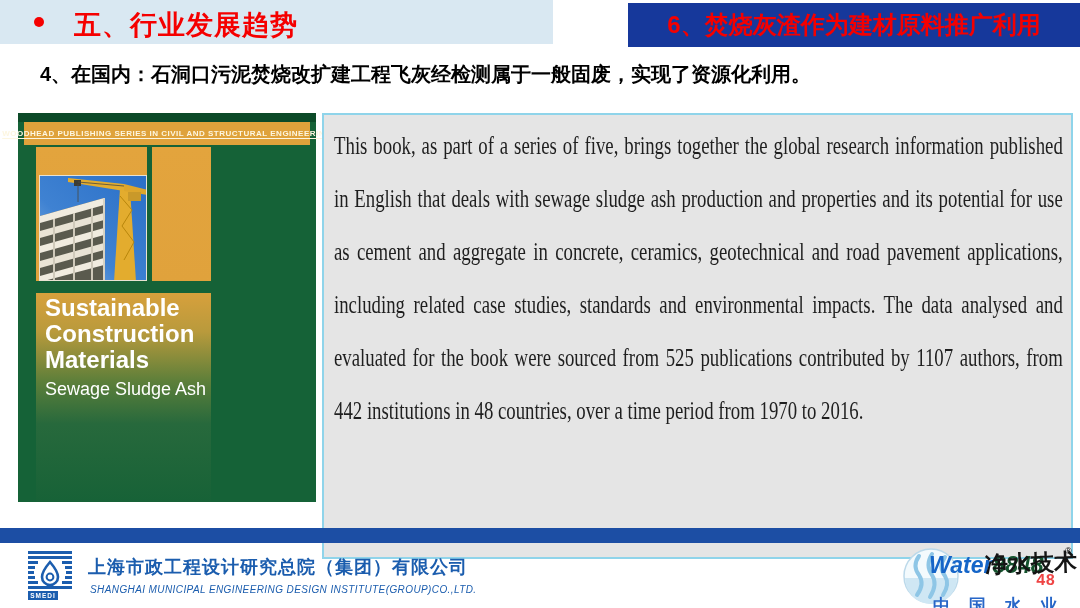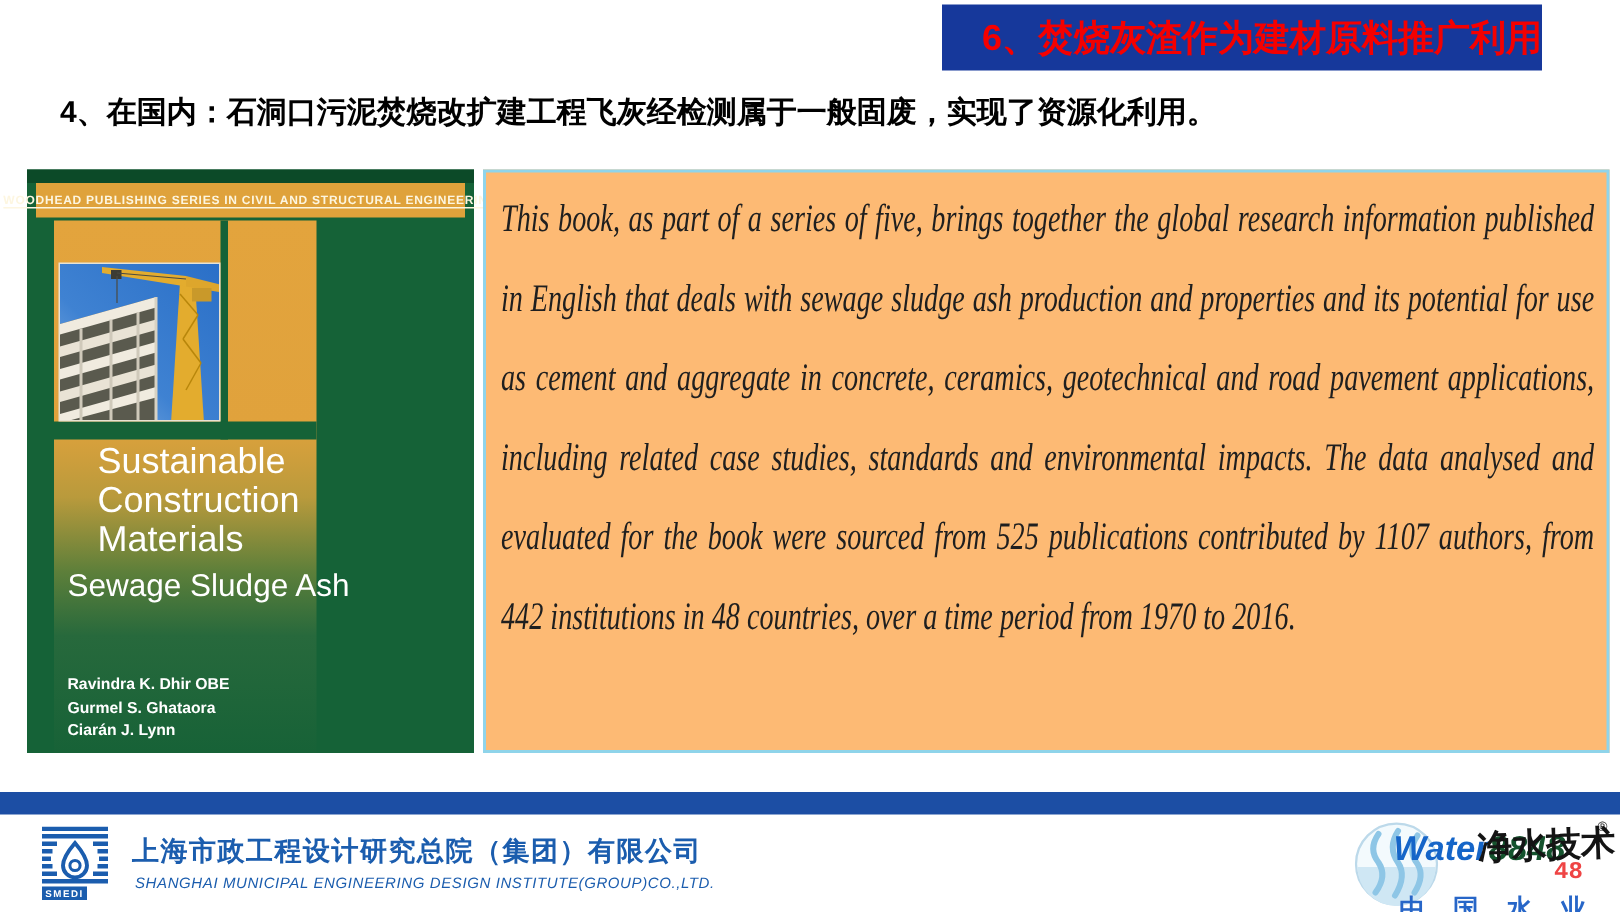--- a/index.html
+++ b/index.html
@@ -118,6 +118,10 @@
 
 <div class="slide">
 
+  <div class="header-bar">
+    <span class="header-bullet"></span>
+    <span class="header-title">五、行业发展趋势</span>
+  </div>
   <div class="topic-box">
     <span>6、焚烧灰渣作为建材原料推广利用</span>
   </div>

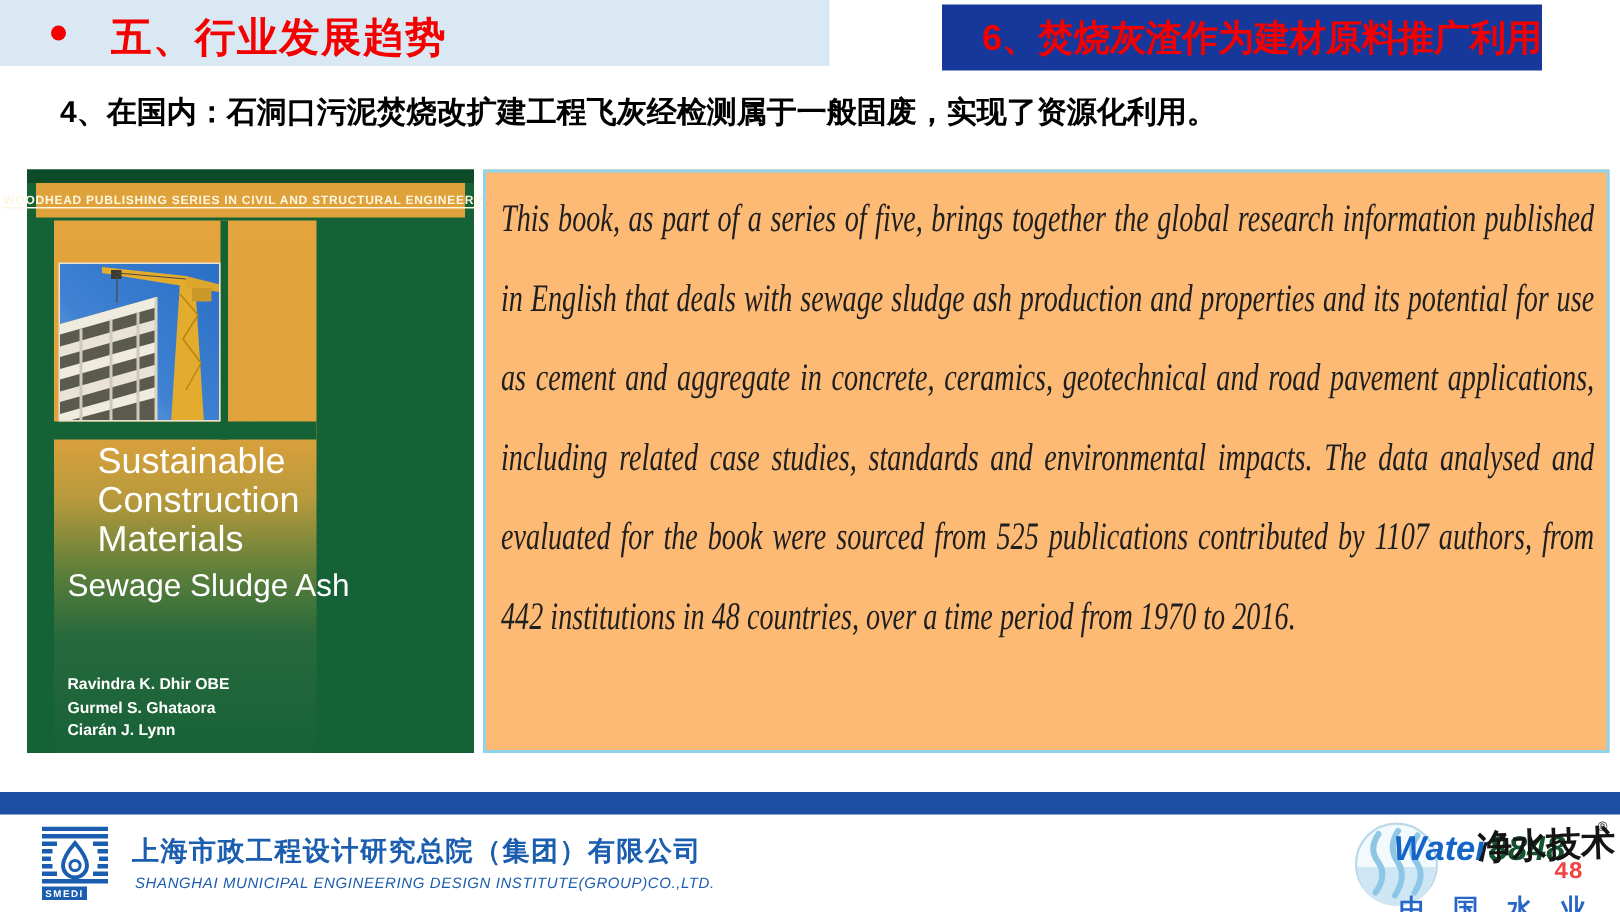--- a/index.html
+++ b/index.html
@@ -23,8 +23,8 @@
     font-size:27px; font-weight:bold; color:#f50000; letter-spacing:1px;
   }
   .topic-box {
-    position:absolute; left:628px; top:3px; width:400px; height:44px;
-    background:#16389b; display:flex; align-items:center; justify-content:flex-end;
+    position:absolute; left:628px; top:3px; width:452px; height:44px;
+    background:#16389b; display:flex; align-items:center; justify-content:center;
   }
   .topic-box span {
     font-size:24px; font-weight:bold; color:#f50000; white-space:nowrap;

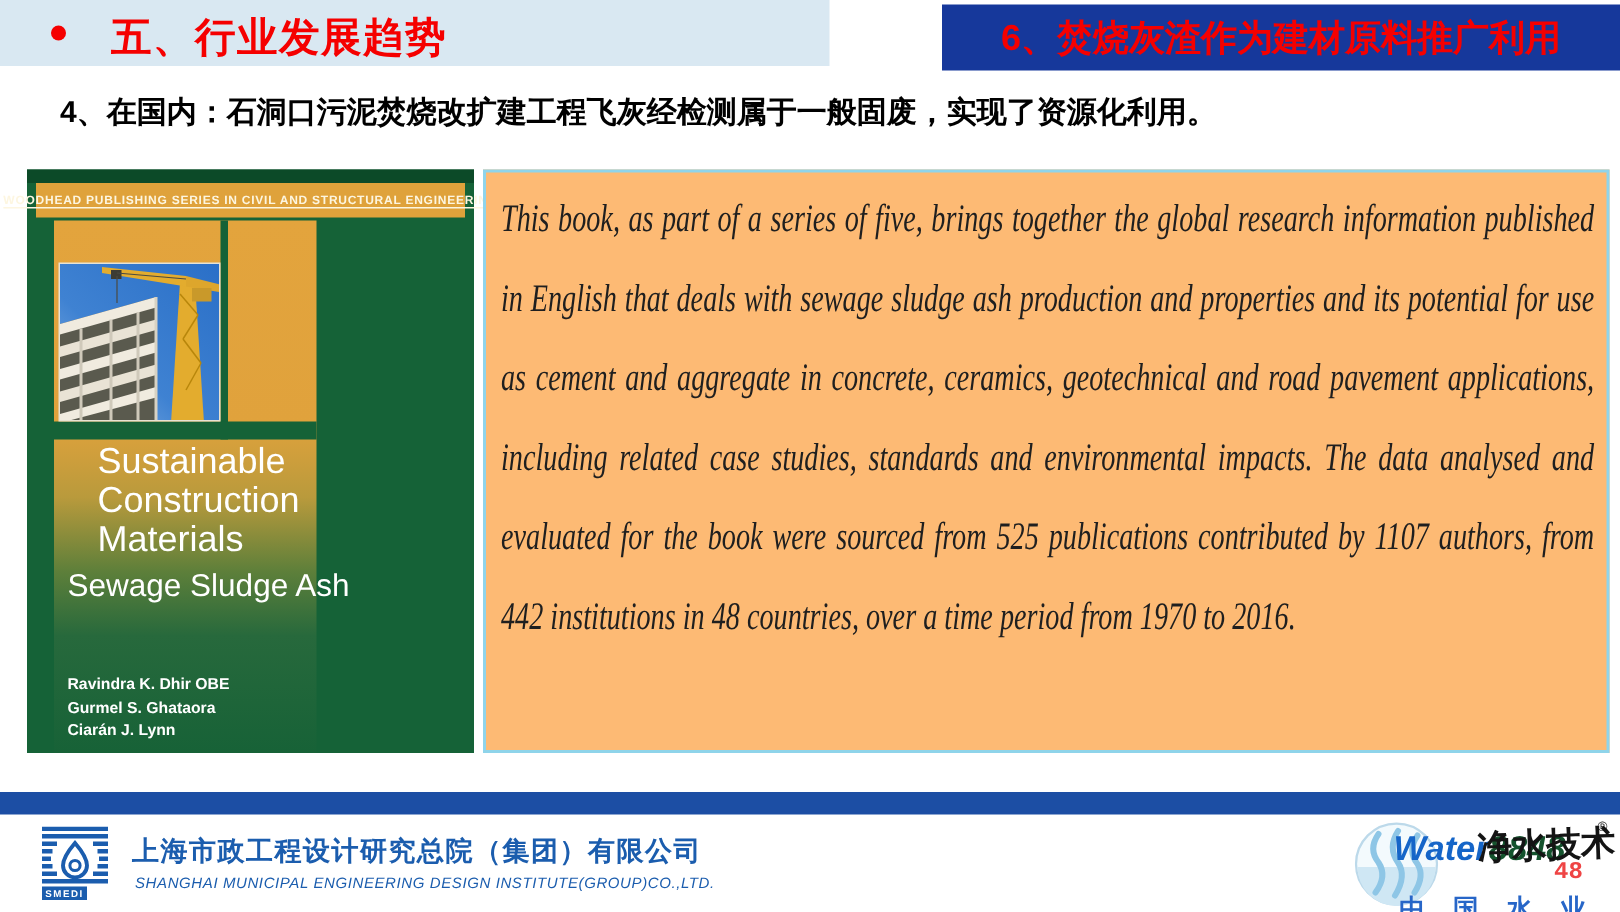--- a/index.html
+++ b/index.html
@@ -71,8 +71,8 @@
   }
   
   .excerpt-box {
-    position:absolute; left:322px; top:113px; width:751px; height:389px;
-    border:2px solid #8fd4ea; background:#fdba74; overflow:hidden;font-style:italic;
+    position:absolute; left:322px; top:113px; width:751px; height:446px;
+    border:2px solid #8fd4ea; background:#e5e5e5; overflow:hidden;
   }
   .excerpt-text {
     position:absolute; left:10px; top:4px; width:1008px;

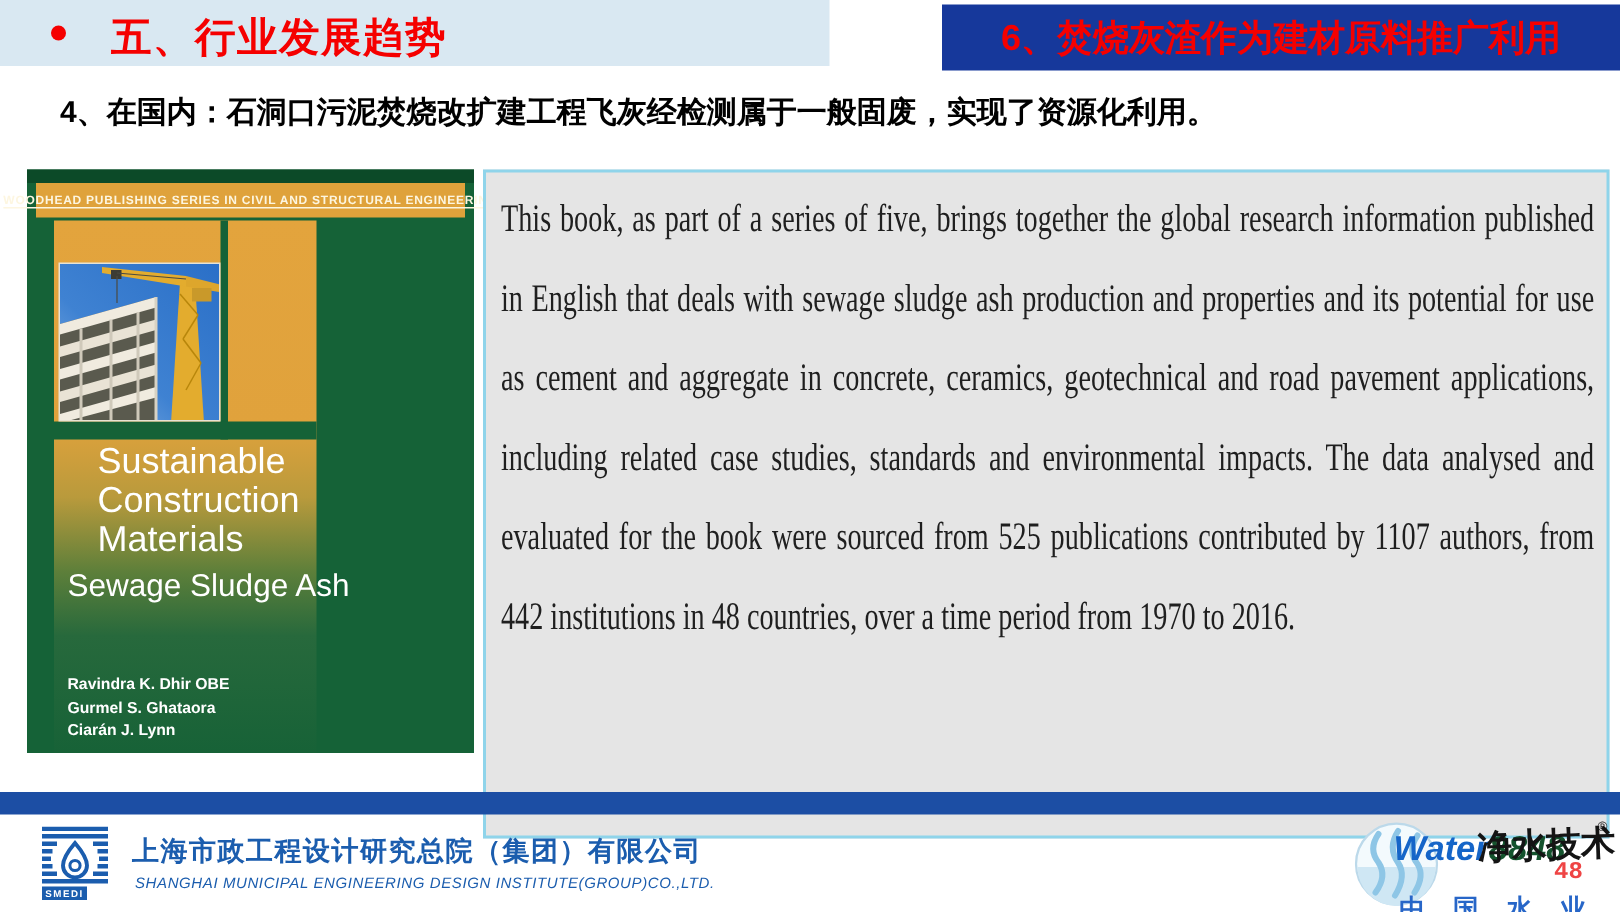--- a/index.html
+++ b/index.html
@@ -59,7 +59,7 @@
   }
   .cover-title {
     position:absolute; left:9px; top:148px; width:160px;
-    font-size:24px; line-height:26px; font-weight:normal; color:#ffffff;margin-left:20px;
+    font-size:24px; line-height:26px; font-weight:bold; color:#ffffff;
   }
   .cover-subtitle {
     position:absolute; left:9px; top:232px; width:166px;

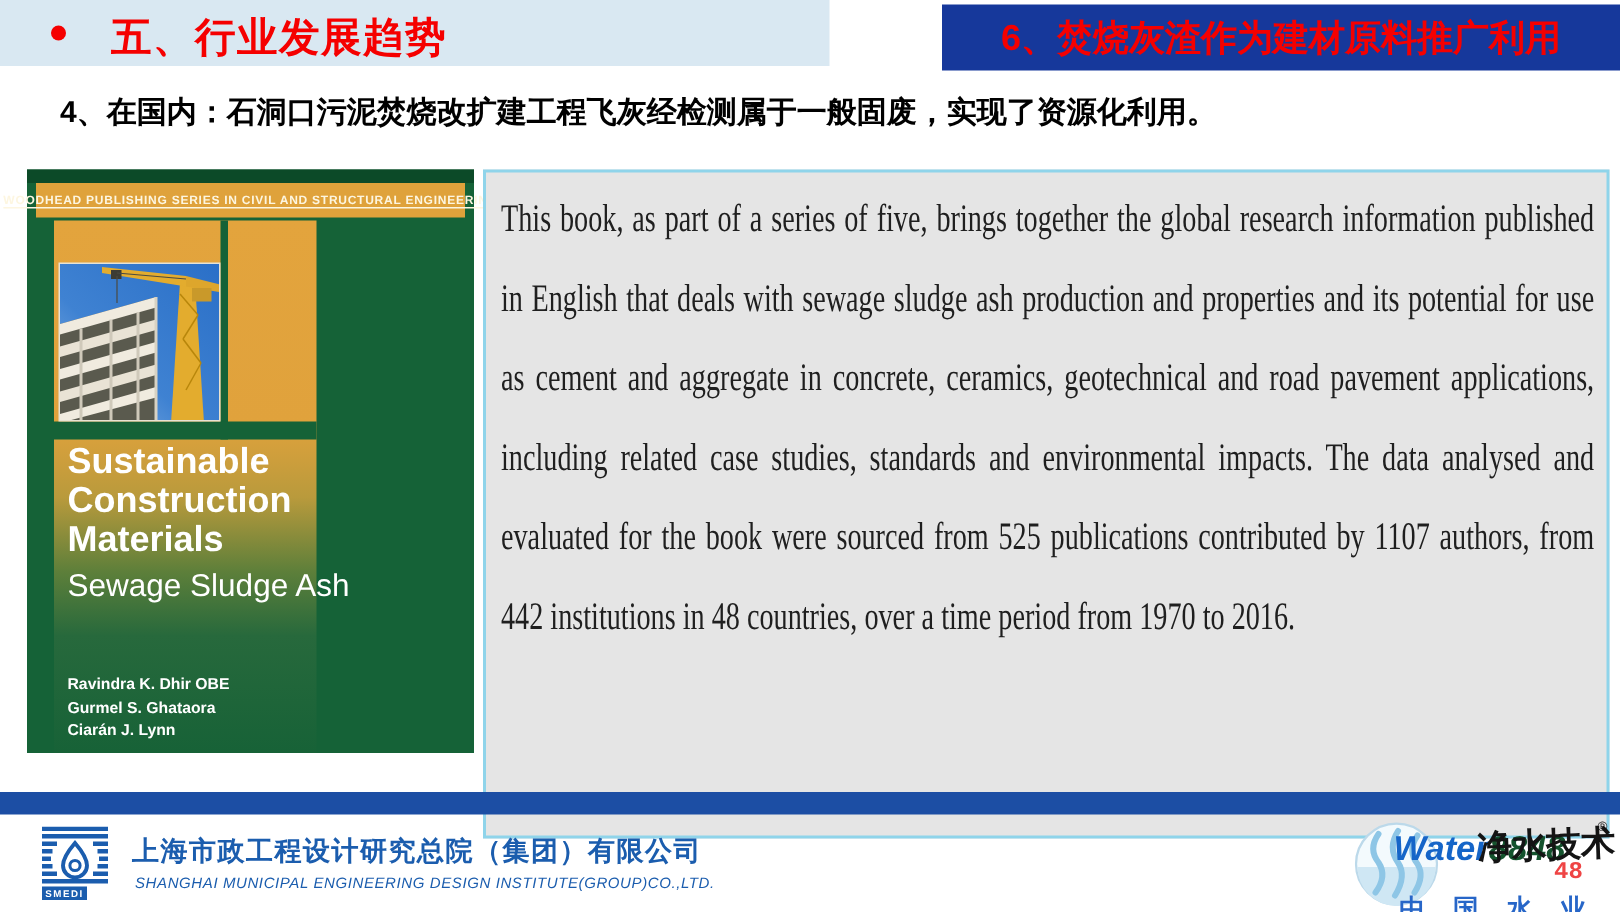--- a/index.html
+++ b/index.html
@@ -63,7 +63,7 @@
   }
   .cover-subtitle {
     position:absolute; left:9px; top:232px; width:166px;
-    font-size:21px; color:#ffffff; white-space:nowrap;
+    font-size:18px; color:#ffffff; white-space:nowrap;
   }
   .cover-authors {
     position:absolute; left:9px; top:302px;

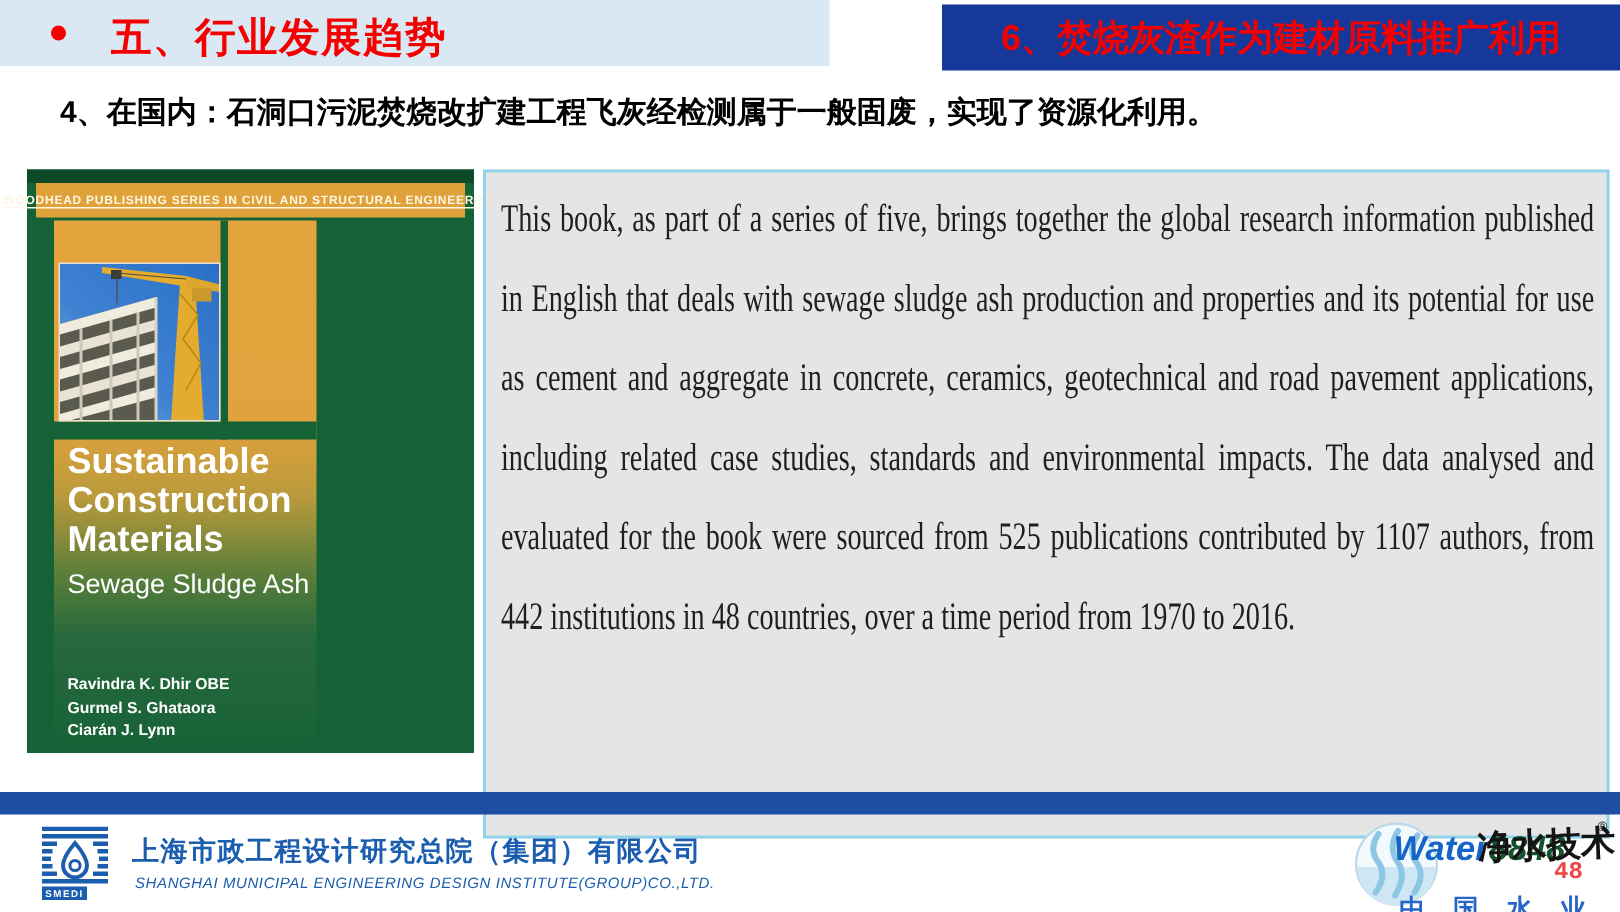--- a/index.html
+++ b/index.html
@@ -173,11 +173,6 @@
       </div>
       <div class="cover-title">Sustainable Construction Materials</div>
       <div class="cover-subtitle">Sewage Sludge Ash</div>
-      <div class="cover-authors">
-        <div>Ravindra K. Dhir OBE</div>
-        <div>Gurmel S. Ghataora</div>
-        <div>Ciarán J. Lynn</div>
-      </div>
     </div>
   </div>
 

